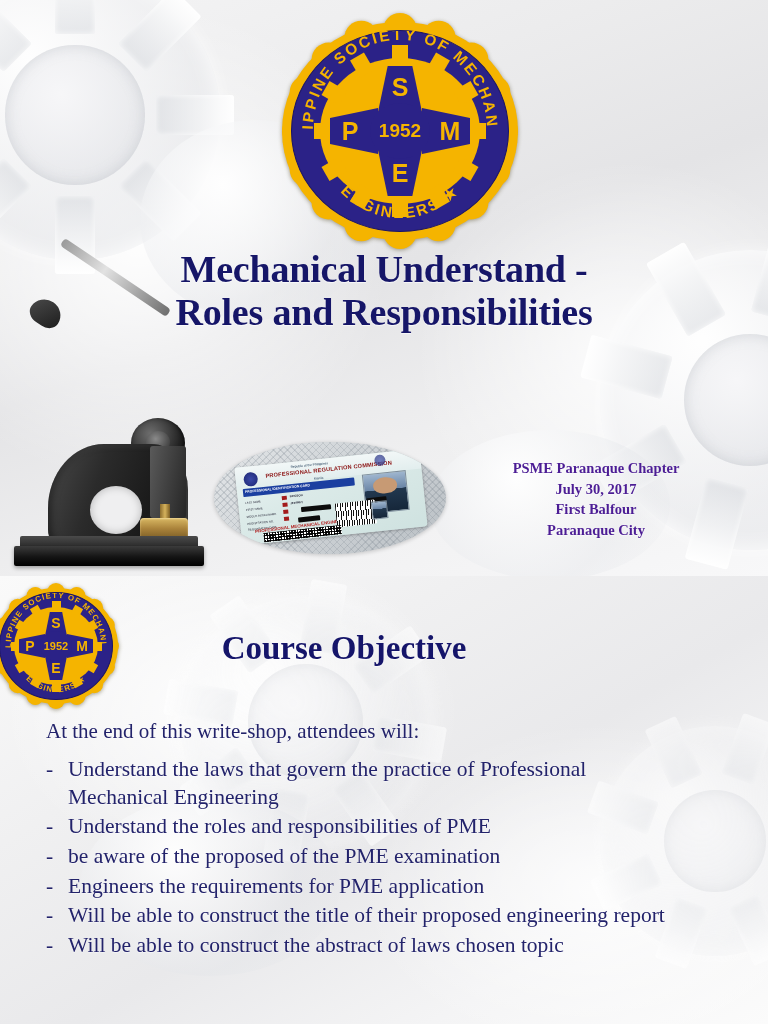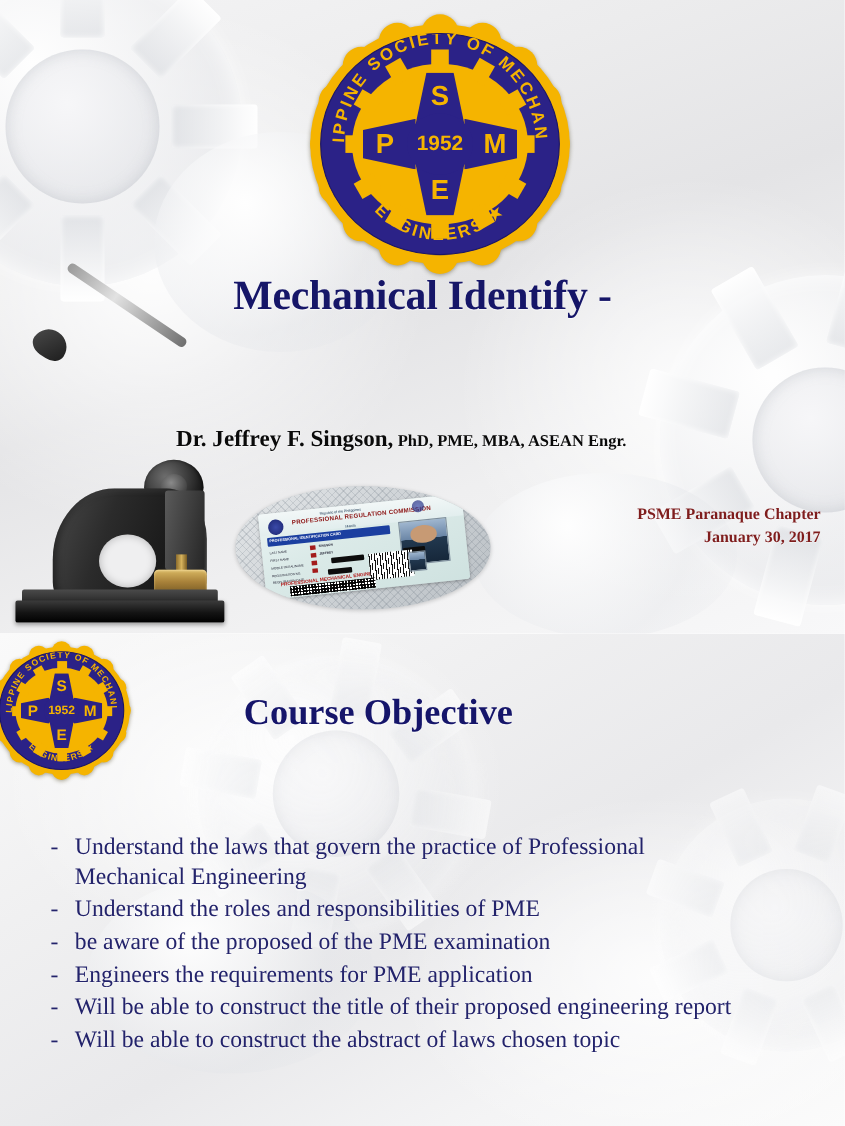--- a/index.html
+++ b/index.html
@@ -250,7 +250,7 @@
     </div>
 
     <h1 class="deck-title" style="top:248px;">
-      <span>Mechanical Identify -</span><br>
+      <span>Mechanical Understand -</span><br>
     </h1>
 
     <div class="press" style="left:8px; top:296px; width:200px; height:272px;">

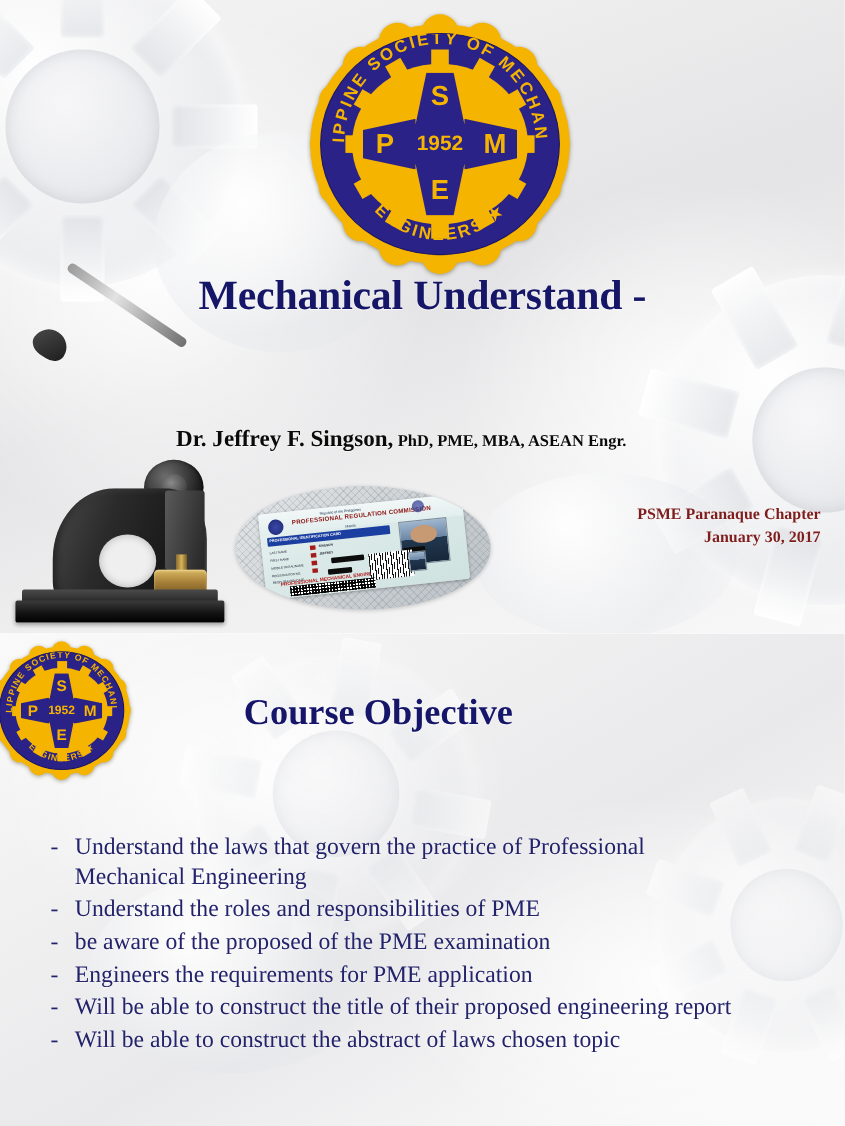--- a/index.html
+++ b/index.html
@@ -251,6 +251,7 @@
 
     <h1 class="deck-title" style="top:248px;">
       <span>Mechanical Understand -</span><br>
+      <span>Roles and Responsibilities</span>
     </h1>
 
     <div class="press" style="left:8px; top:296px; width:200px; height:272px;">

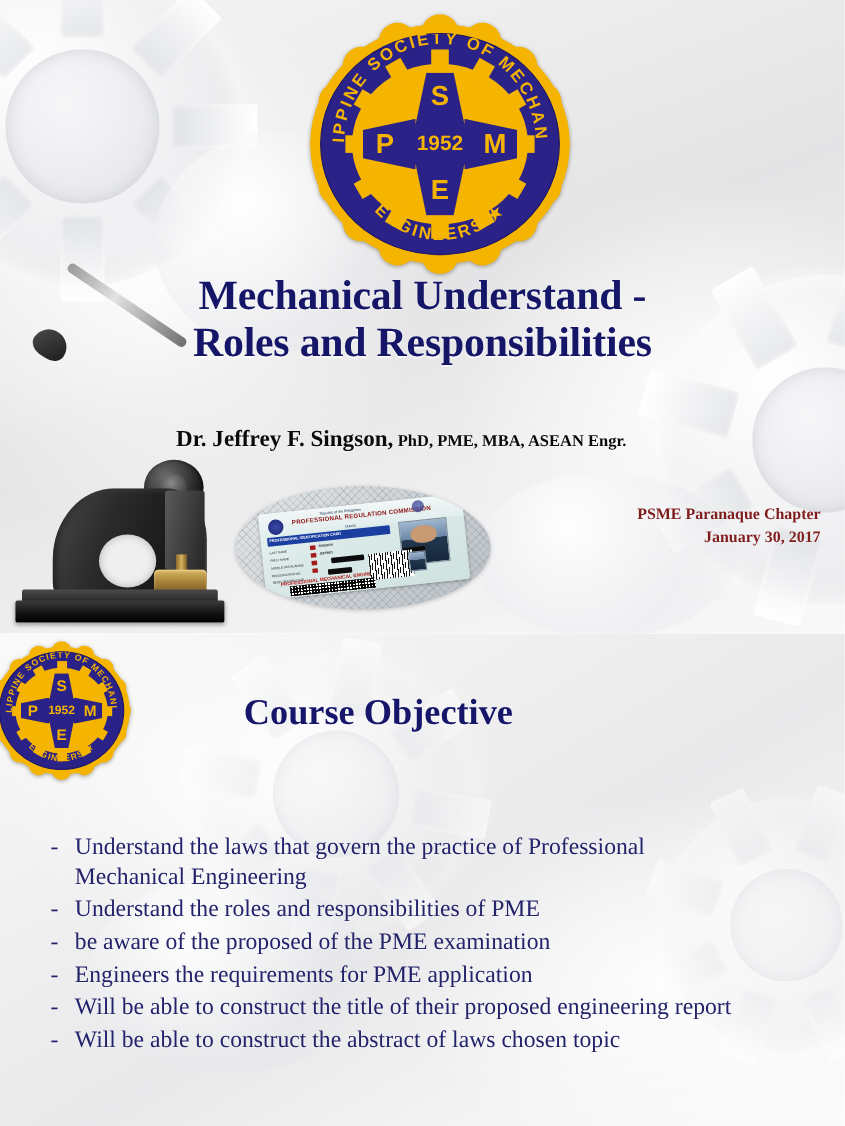--- a/index.html
+++ b/index.html
@@ -269,10 +269,6 @@
       <div class="base" style="left:6px; top:250px; width:190px; height:20px;"></div>
     </div>
 
-    <div class="byline" style="left:160px; top:386px;">
-      <span class="nm">Dr. Jeffrey F. Singson,</span>
-      <span class="cred">PhD, PME, MBA, ASEAN Engr.</span>
-    </div>
 
     <div class="idcard" style="left:214px; top:442px; width:232px; height:112px;">
       <div class="mesh"></div>

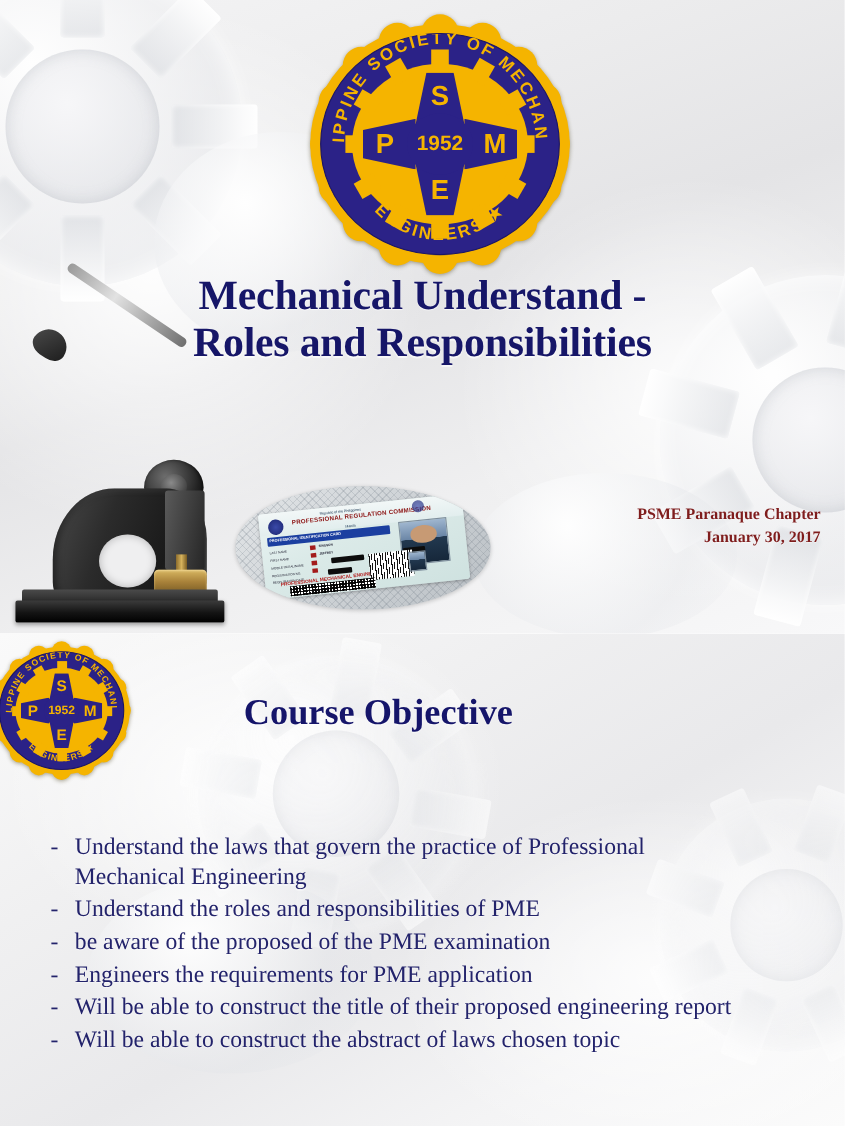--- a/index.html
+++ b/index.html
@@ -133,7 +133,7 @@
   .byline .nm { font-size:21px; }
   .byline .cred { font-size:15px; }
 
-  .event { position:absolute; text-align:right; color:#7f1d1d; font-weight:bold;
+  .event { position:absolute; text-align:center; color:#4c1d95; font-weight:bold;
     font-size:14.5px; line-height:1.42; text-shadow:0 1px 1px rgba(255,255,255,.6); }
 
   .obj-title { position:absolute; width:688px; left:0; text-align:center;

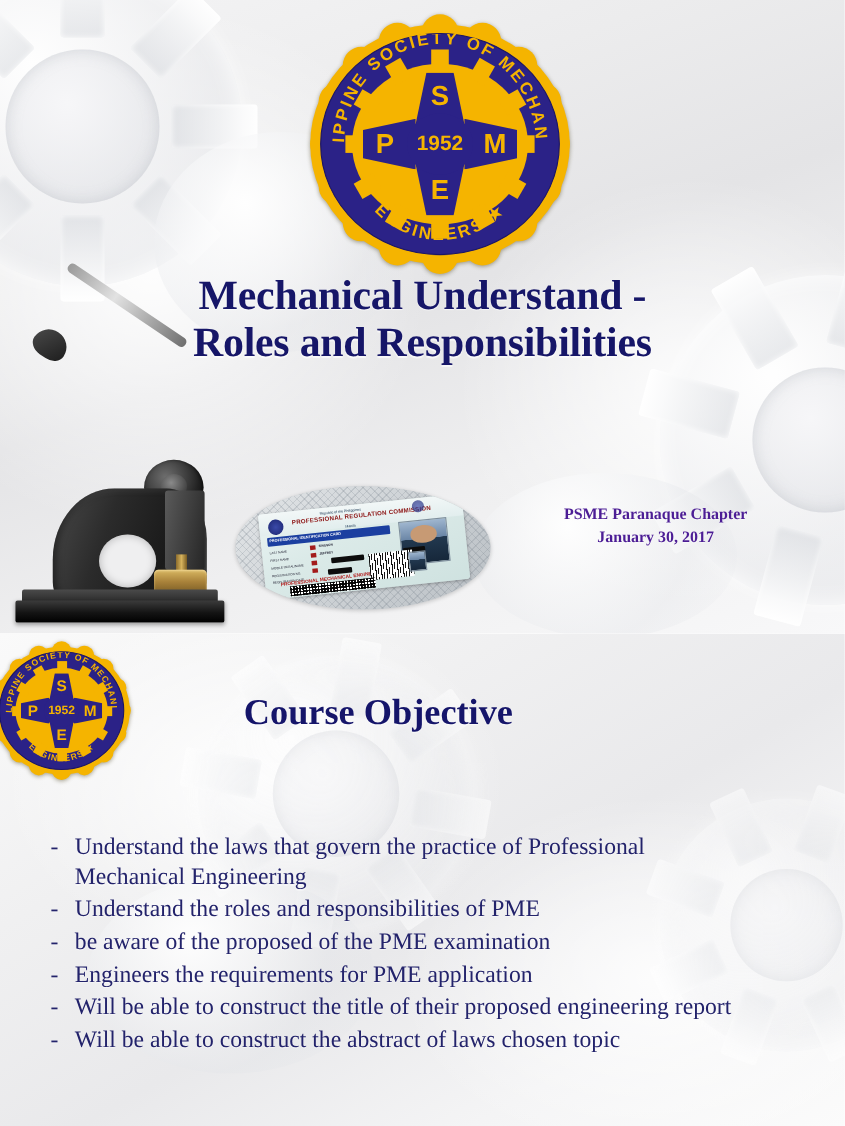--- a/index.html
+++ b/index.html
@@ -314,7 +314,7 @@
 
     <div class="event" style="right:22px; top:458px; width:300px;">
       <div>PSME Paranaque Chapter</div>
-      <div>January 30, 2017</div>
+      <div>July 30, 2017</div>
     </div>
   </section>
 

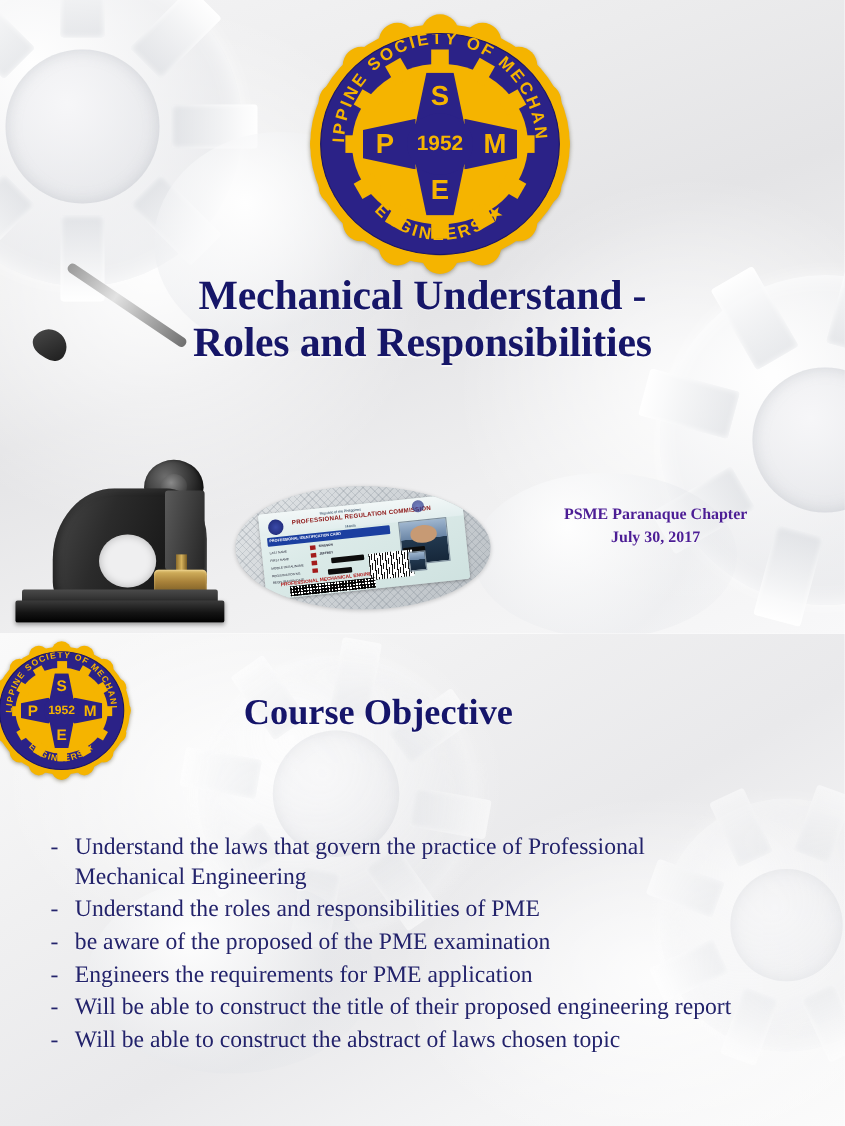--- a/index.html
+++ b/index.html
@@ -315,6 +315,7 @@
     <div class="event" style="right:22px; top:458px; width:300px;">
       <div>PSME Paranaque Chapter</div>
       <div>July 30, 2017</div>
+      <div>First Balfour</div>
     </div>
   </section>
 

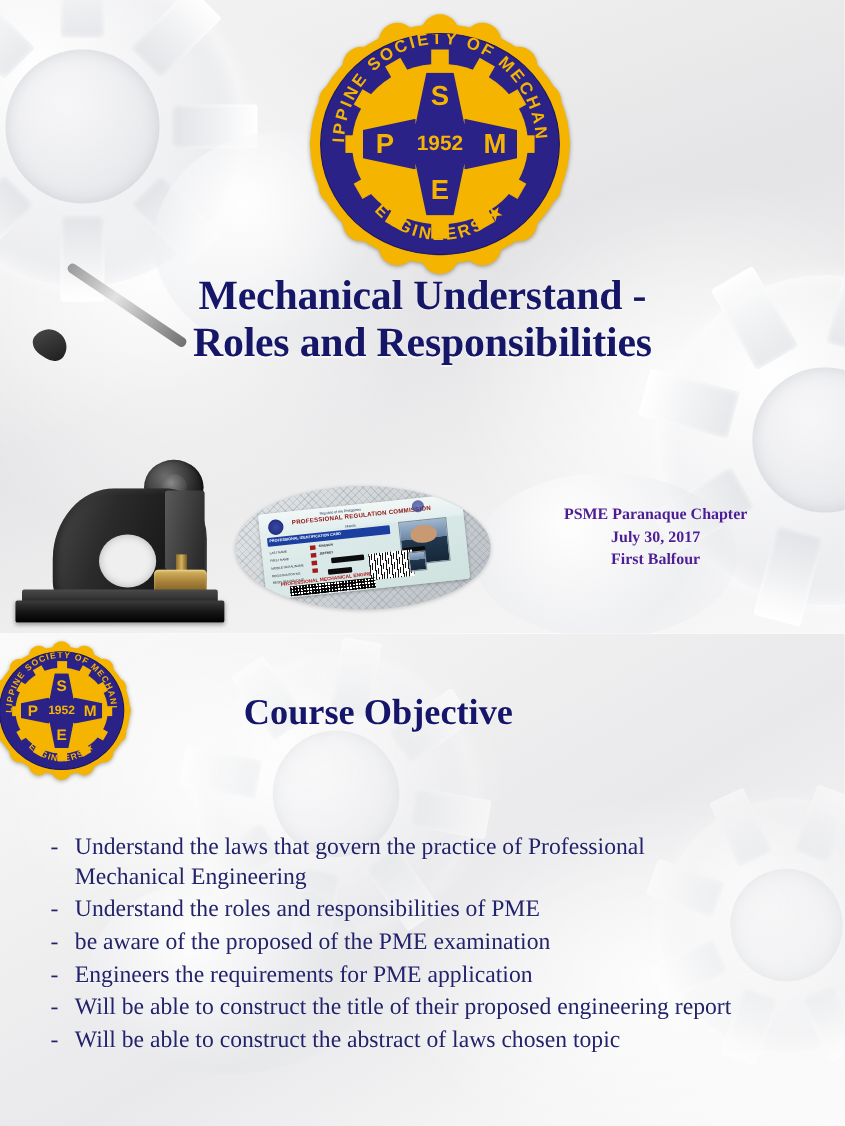--- a/index.html
+++ b/index.html
@@ -316,6 +316,7 @@
       <div>PSME Paranaque Chapter</div>
       <div>July 30, 2017</div>
       <div>First Balfour</div>
+      <div>Paranaque City</div>
     </div>
   </section>
 

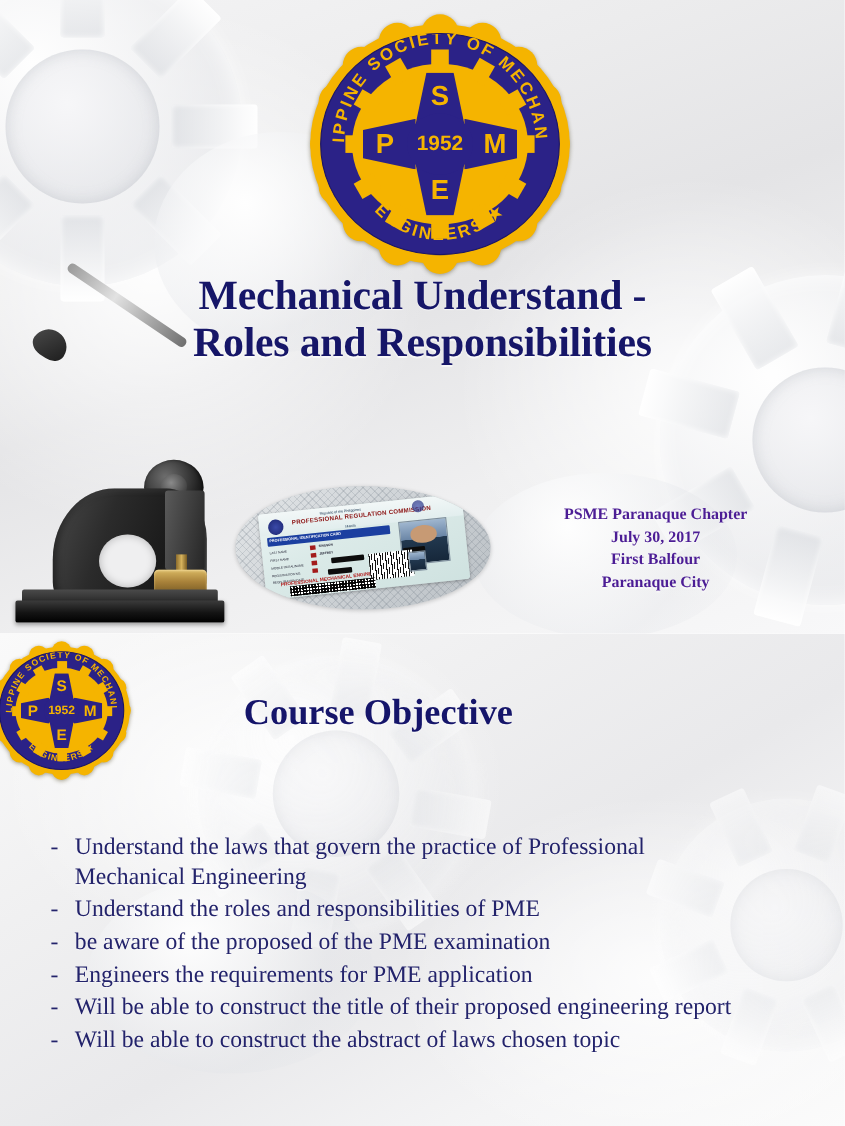--- a/index.html
+++ b/index.html
@@ -419,6 +419,7 @@
 
     <h2 class="obj-title" style="top:54px;">Course Objective</h2>
 
+    <p class="intro" style="left:46px; top:143px;">At the end of this write-shop, attendees will:</p>
 
     <div class="bullets" style="left:46px; top:180px; width:640px;">
       <div class="bullet">

